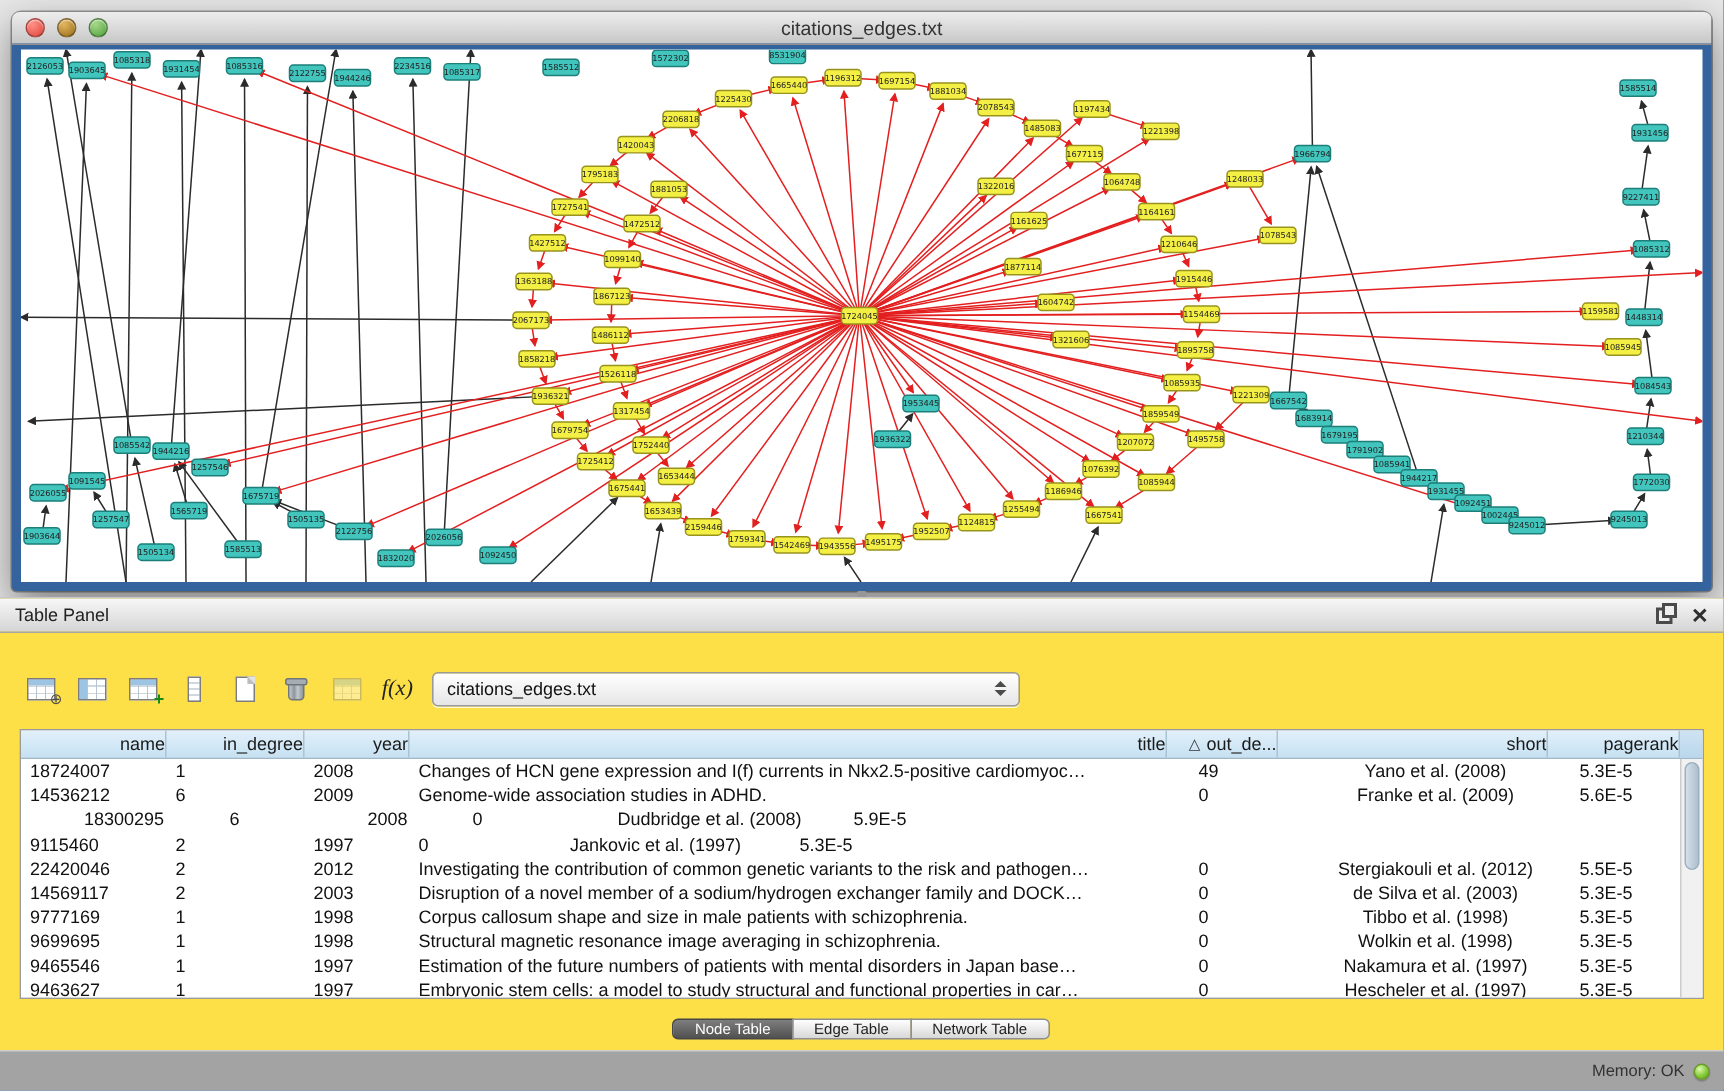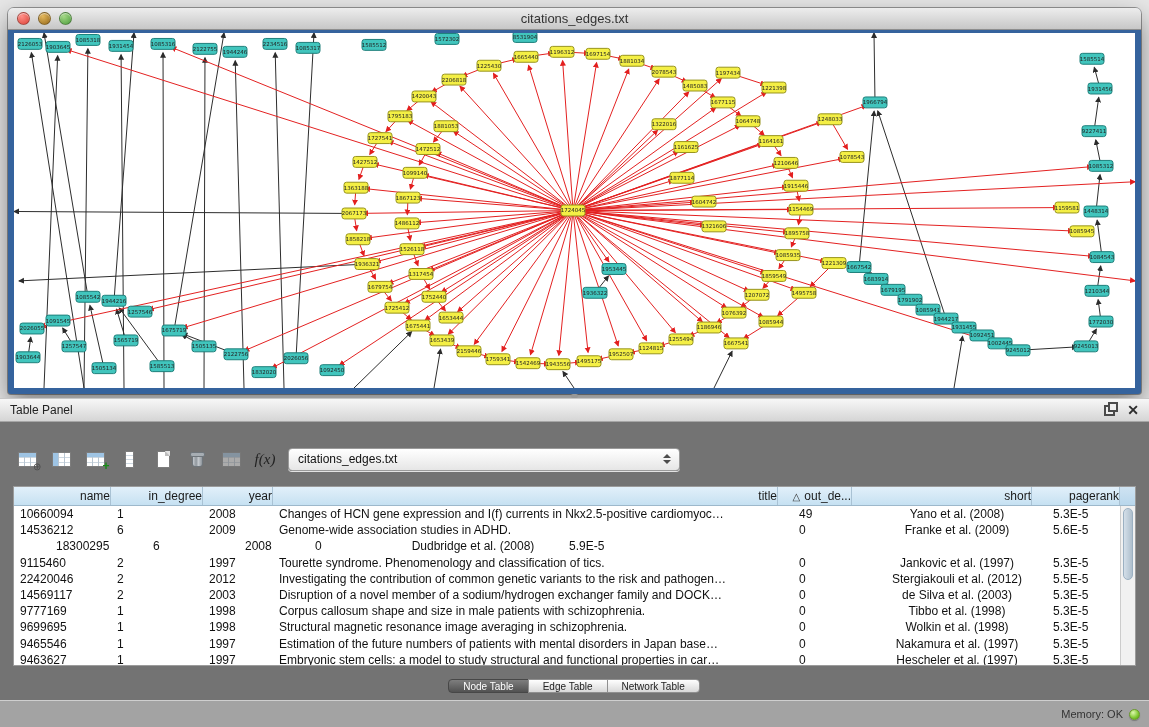--- a/index.html
+++ b/index.html
@@ -29,7 +29,7 @@
   .splitter-dot{position:absolute;left:571px;top:394px;width:7px;height:4px;border-radius:2px;background:#979797}
 
   
-  .table-panel{position:absolute;left:0;top:398px;width:1149px;height:302px;background:#737373}
+  .table-panel{position:absolute;left:0;top:398px;width:1149px;height:302px;background:#fde047}
   .panel-header{height:24px;background:linear-gradient(#f7f7f7,#d5d5d5);border-top:1px solid #c6c6c6;
     border-bottom:1px solid #a6a6a6;display:flex;align-items:center;padding:0 10px}
   .panel-title{font-size:12px;color:#222}

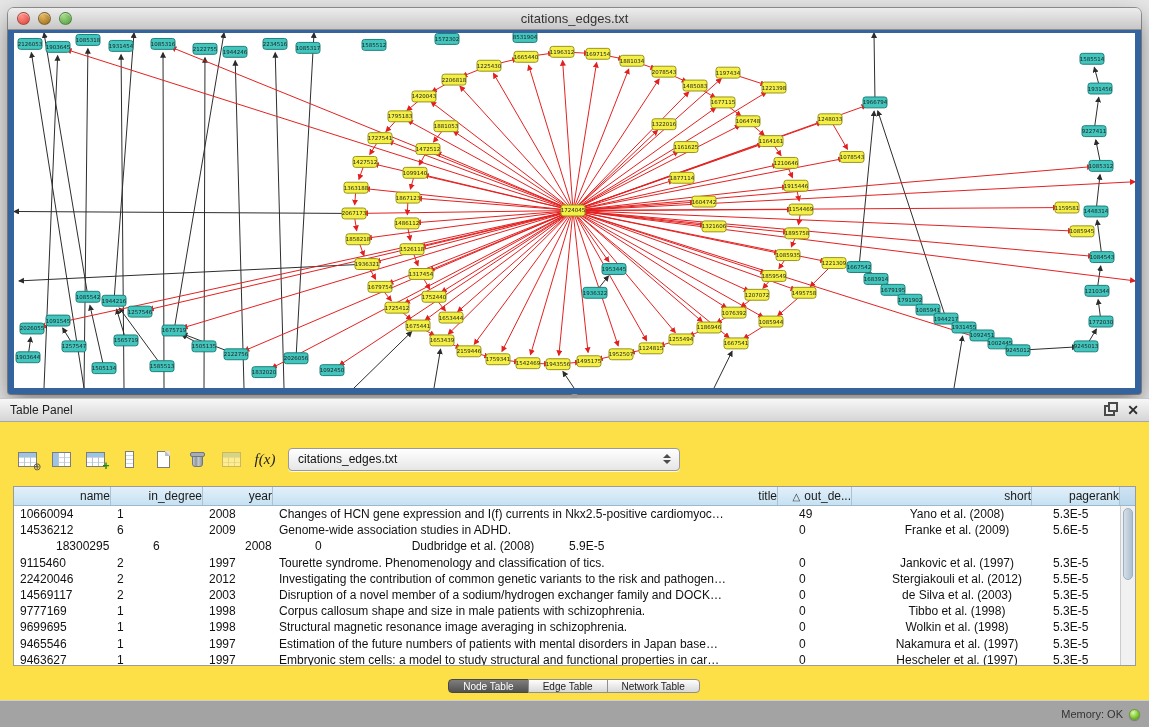--- a/index.html
+++ b/index.html
@@ -849,7 +849,7 @@
         </div>
       <div class="tbody" id="tbody">
           <div class="tr">
-            <div class="td" style="width: 97px;">10660094</div>
+            <div class="td" style="width: 97px;">18724007</div>
             <div class="td" style="width: 92px;">1</div>
             <div class="td" style="width: 70px;">2008</div>
             <div class="td" style="flex: 1 1 0%;">Changes of HCN gene expression and I(f) currents in Nkx2.5-positive cardiomyoc…</div>

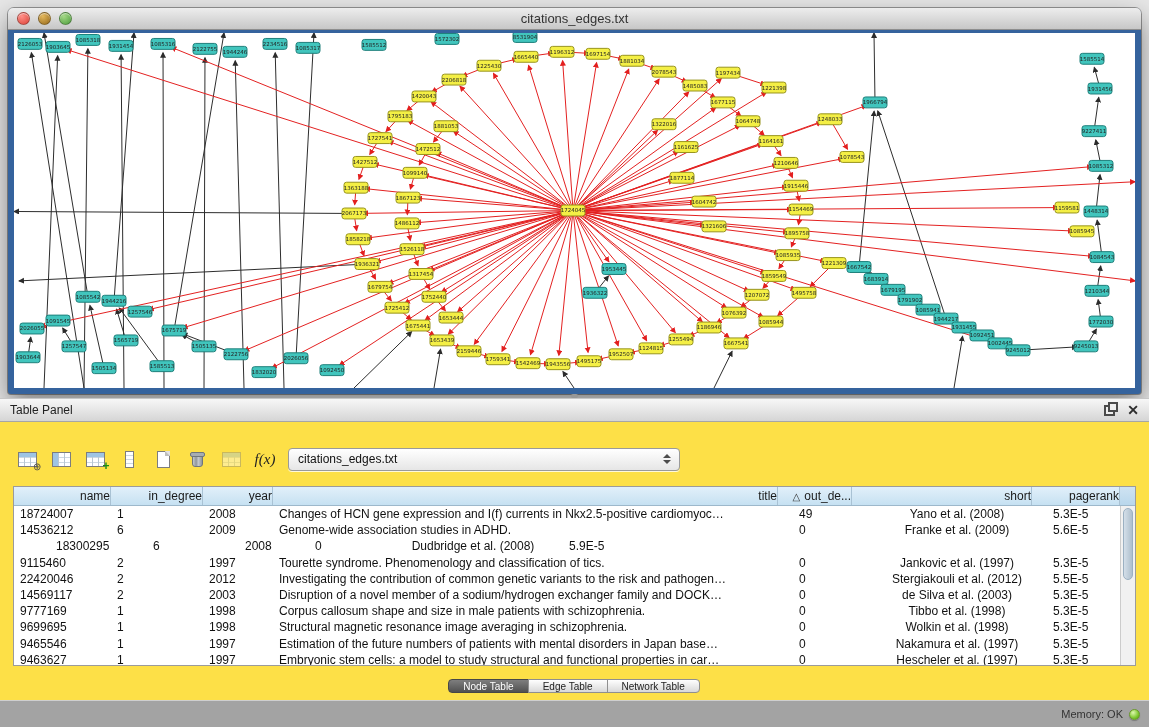--- a/index.html
+++ b/index.html
@@ -878,7 +878,6 @@
             <div class="td" style="width: 97px;">9115460</div>
             <div class="td" style="width: 92px;">2</div>
             <div class="td" style="width: 70px;">1997</div>
-            <div class="td" style="flex: 1 1 0%;">Tourette syndrome. Phenomenology and classification of tics.</div>
             <div class="td" style="width: 74px;">0</div>
             <div class="td center" style="width: 180px;">Jankovic et al. (1997)</div>
             <div class="td" style="width: 88px;">5.3E-5</div>

